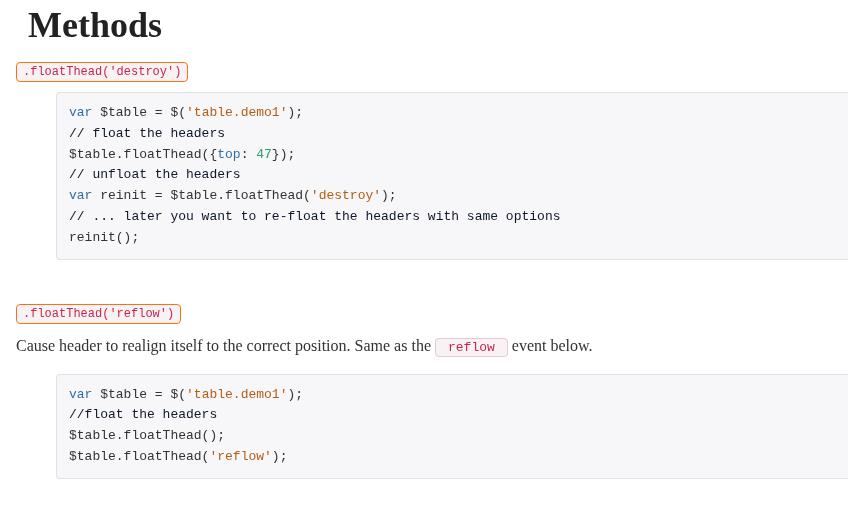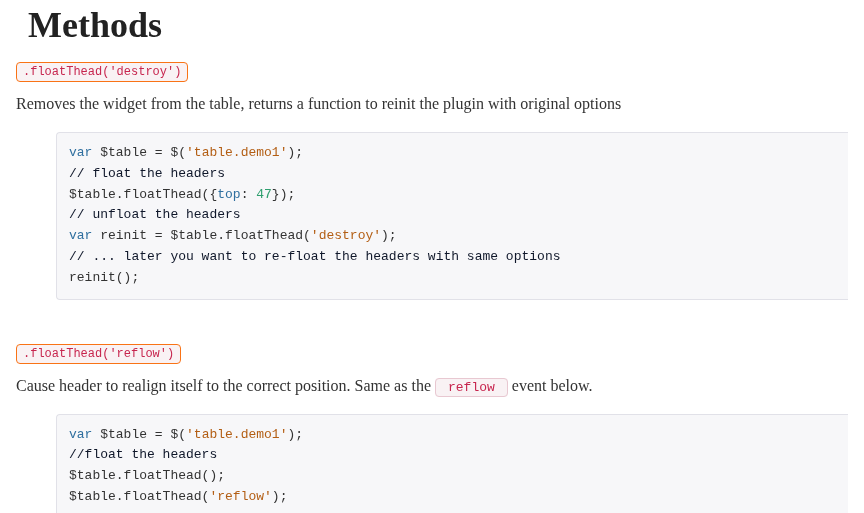--- a/index.html
+++ b/index.html
@@ -72,7 +72,7 @@
 <h1>Methods</h1>
 
 <div id="sections-root">
-    <div class="section"><span class="method-label">.floatThead('destroy')</span><p class="description"><span>Removes the widget from the table, returns a function to reinit the plugin with original options</span></p><div class="code-block"><span class="tok-kw">var</span><span> $table = $(</span><span class="tok-str">'table.demo1'</span><span>);
+    <div class="section"><span class="method-label">.floatThead('destroy')</span><div class="code-block"><span class="tok-kw">var</span><span> $table = $(</span><span class="tok-str">'table.demo1'</span><span>);
 </span><span class="tok-com">// float the headers</span><span>
 </span><span>$table.floatThead({</span><span class="tok-prop">top</span><span>: </span><span class="tok-num">47</span><span>});
 </span><span class="tok-com">// unfloat the headers</span><span>

